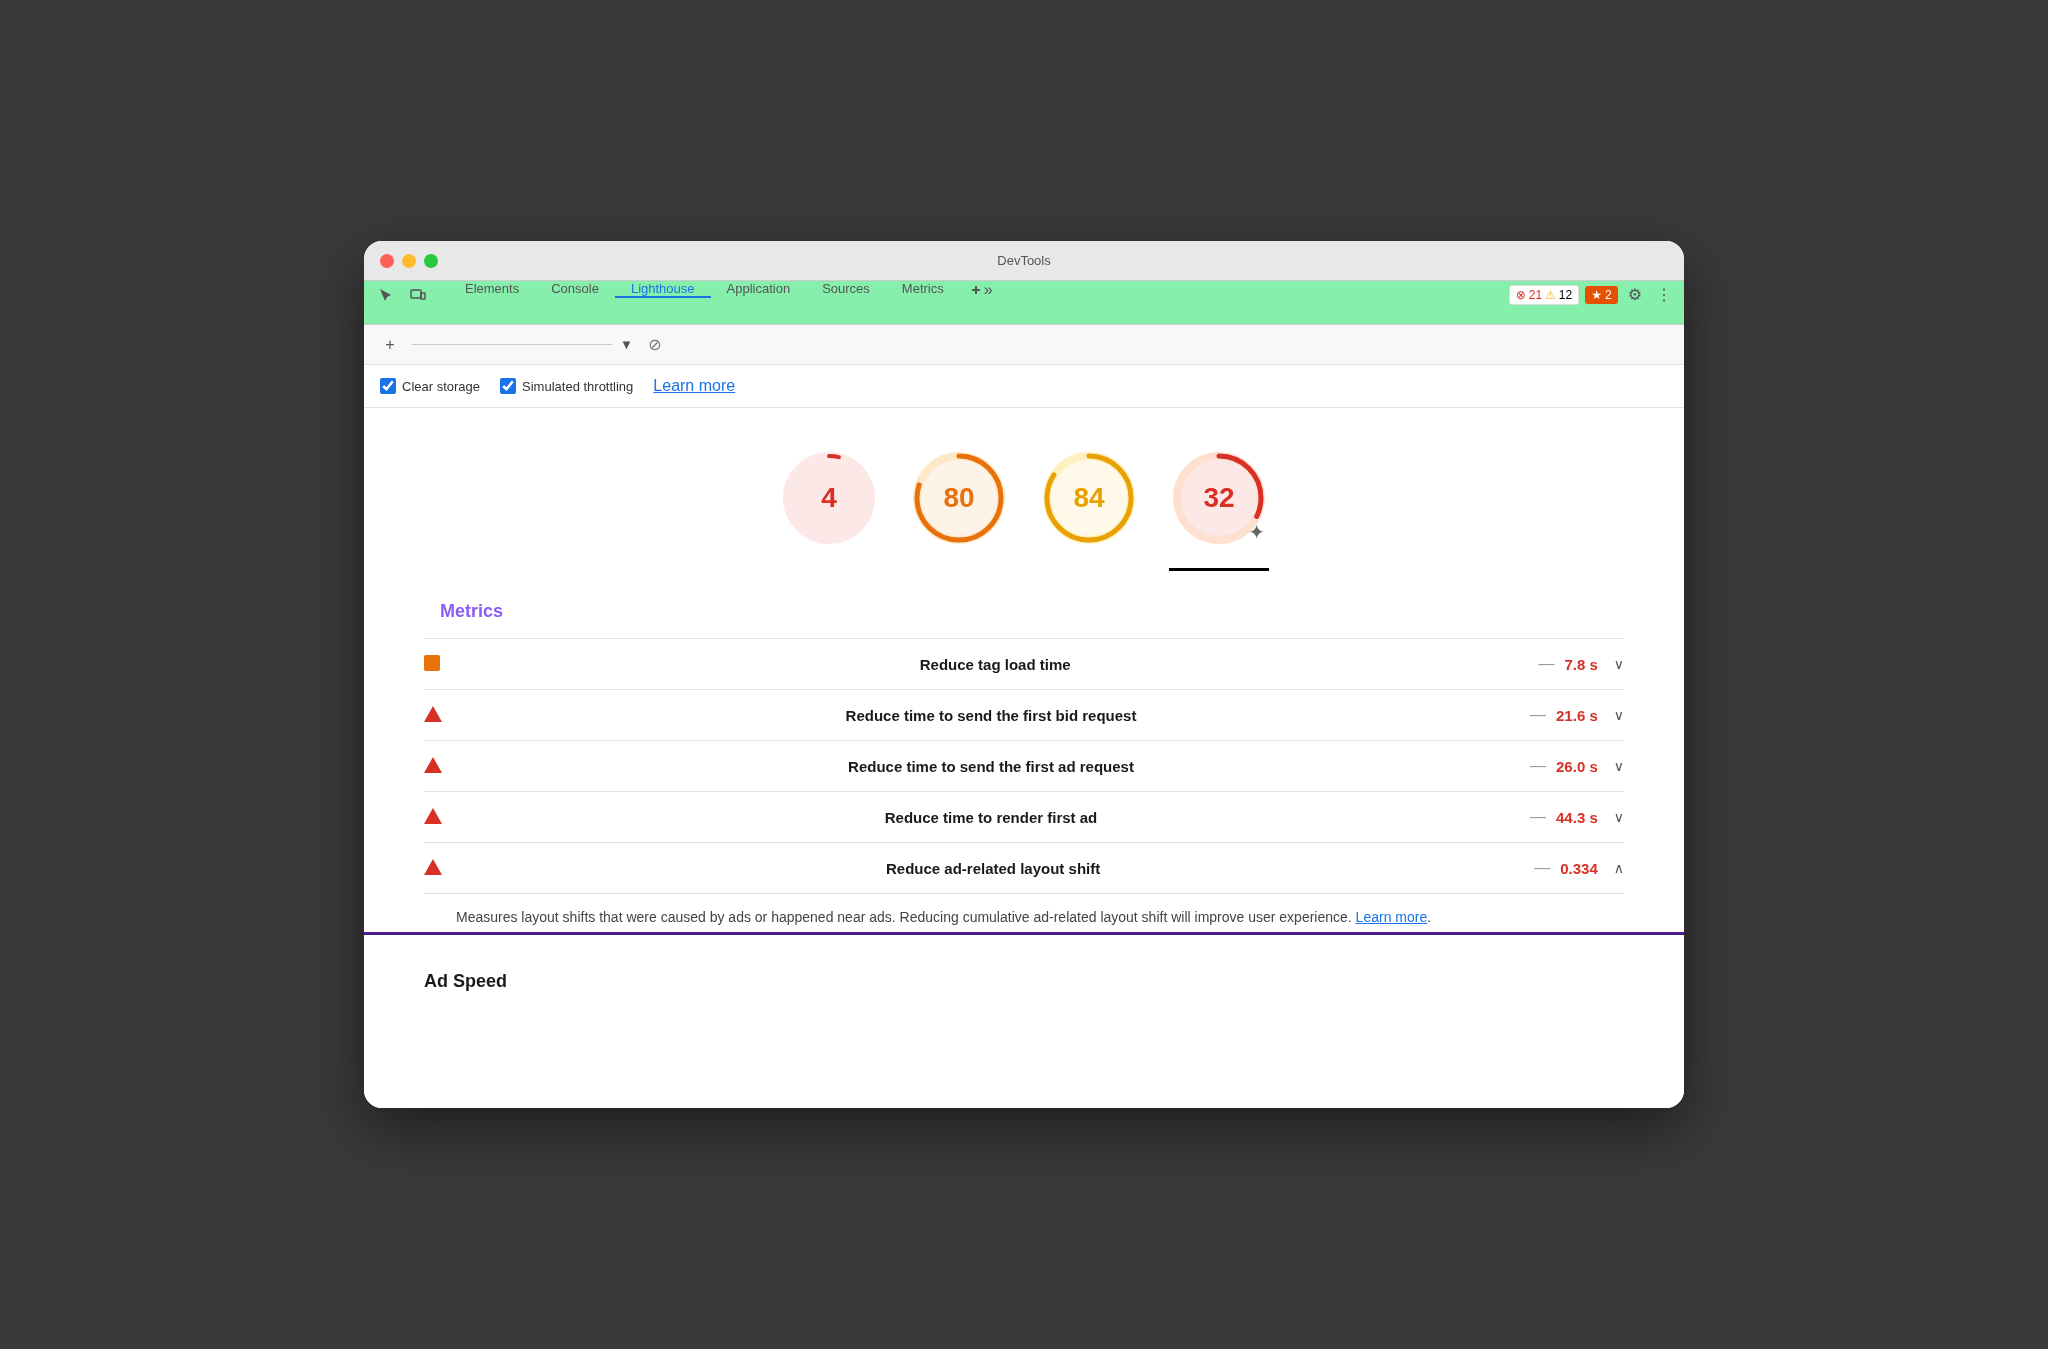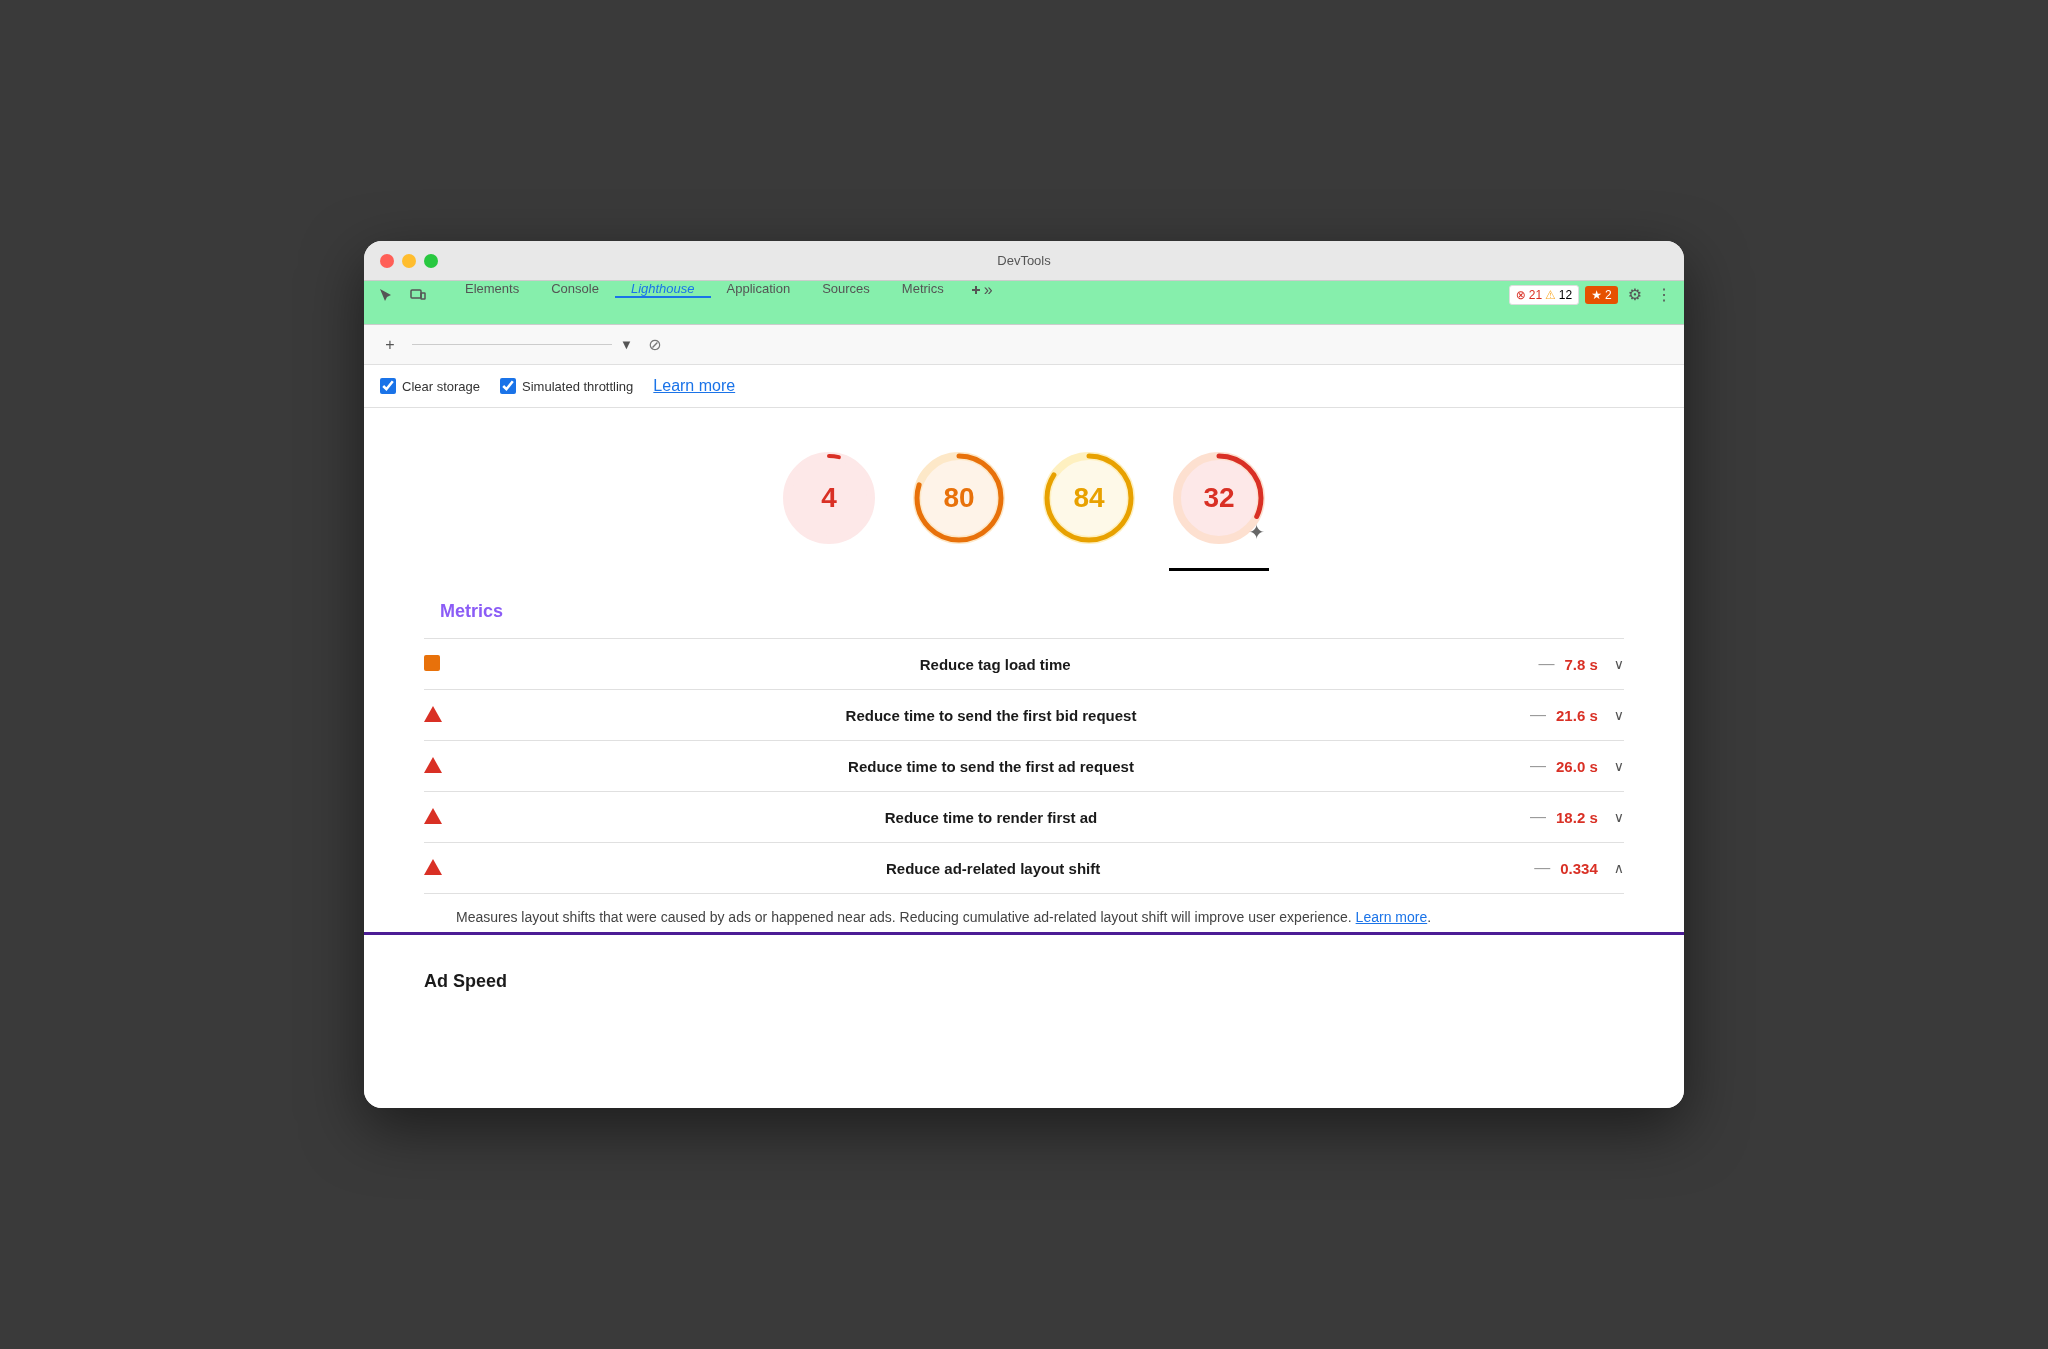--- a/index.html
+++ b/index.html
@@ -66,7 +66,6 @@
     .tab-item.active {
       color: #1a73e8;
       border-bottom: 2px solid #1a73e8;
-      font-style: italic;
     }
     .tab-icons {
       display: flex;

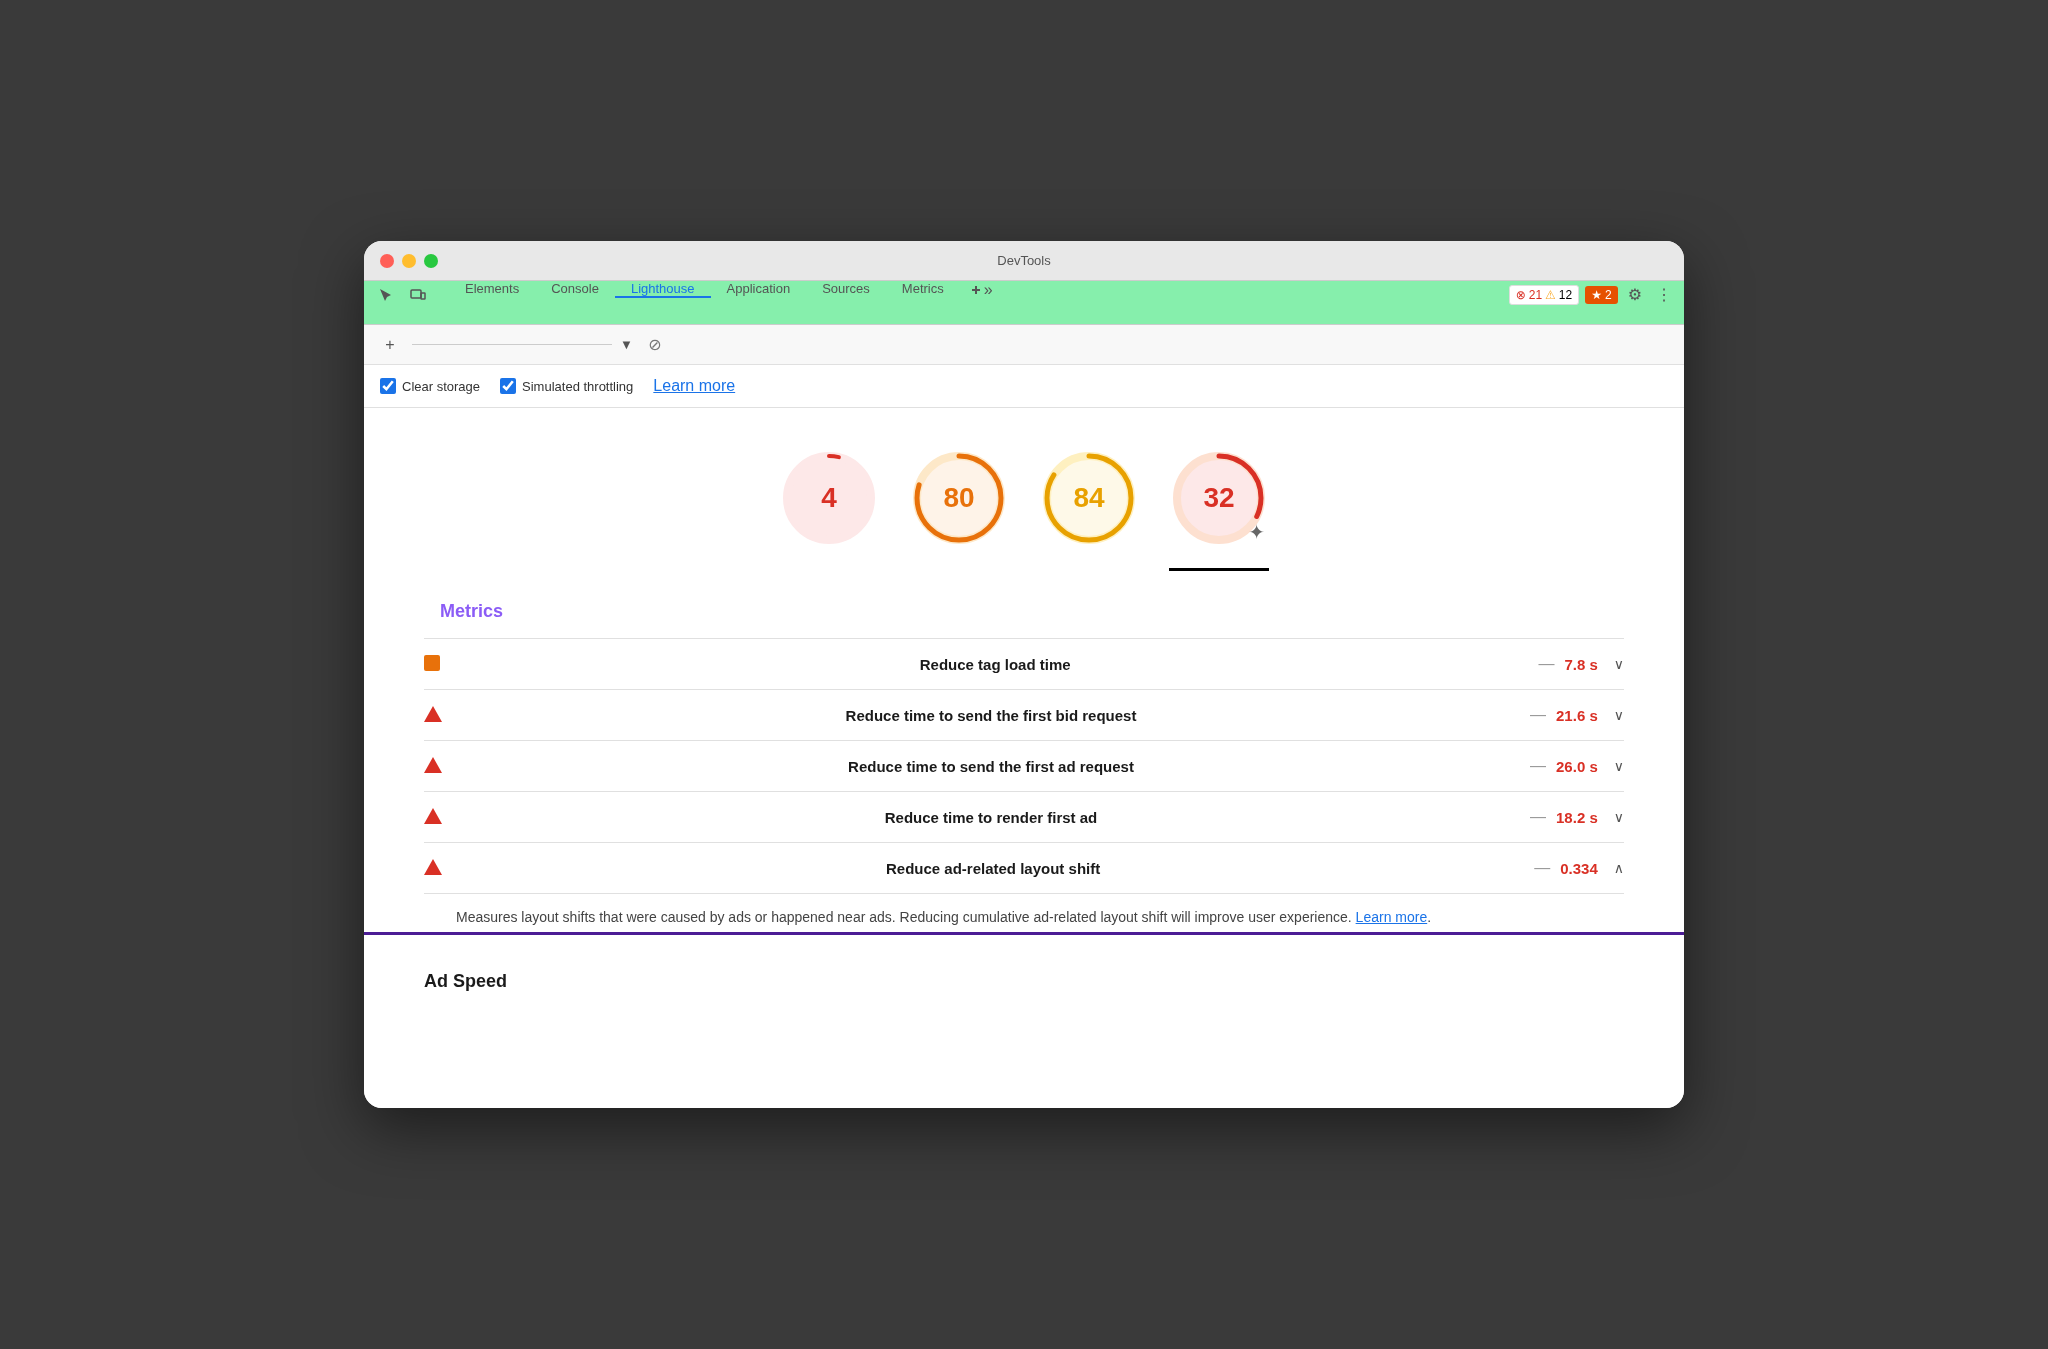--- a/index.html
+++ b/index.html
@@ -473,7 +473,7 @@
         </div>
         <span class="metric-label">Reduce time to render first ad</span>
         <span class="metric-dash">—</span>
-        <span class="metric-value">18.2 s</span>
+        <span class="metric-value">44.3 s</span>
         <span class="metric-chevron">∨</span>
       </div>
 

